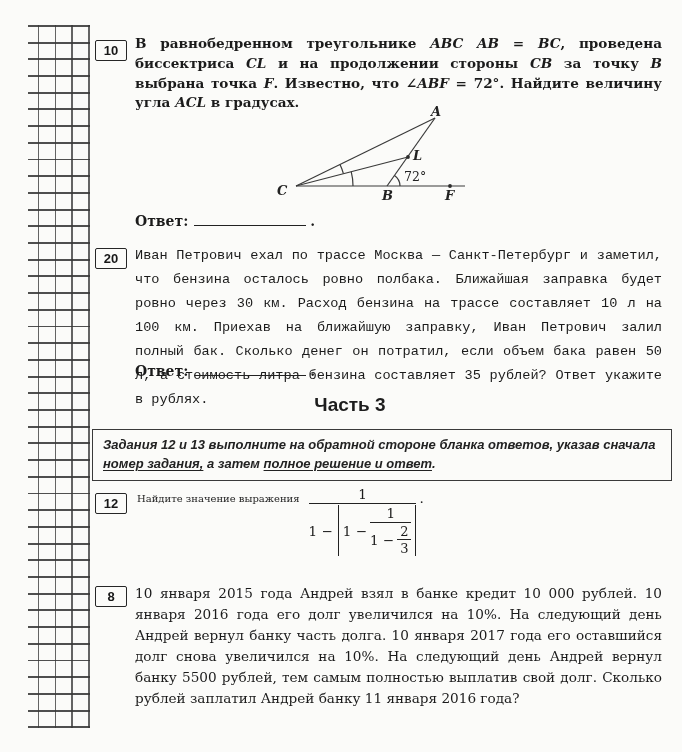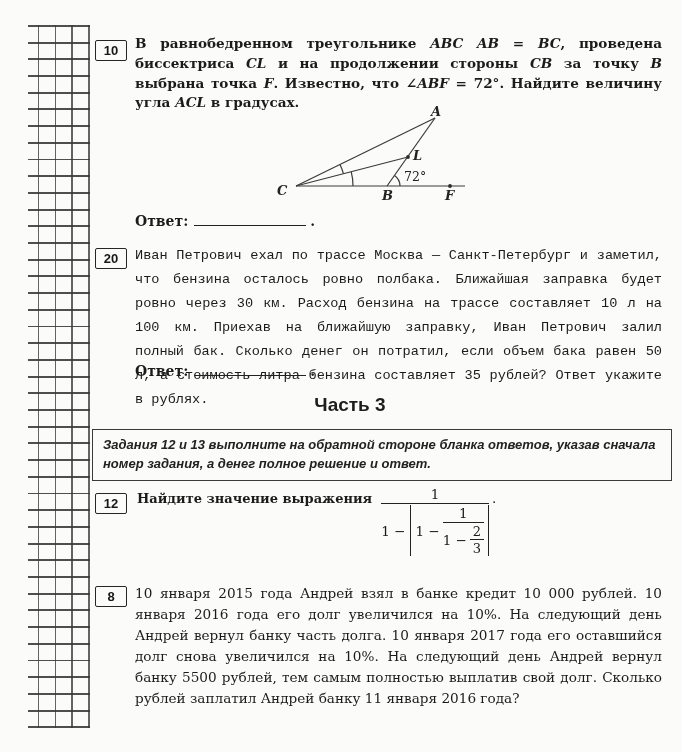--- a/index.html
+++ b/index.html
@@ -28,7 +28,7 @@
   .lh19{line-height:24px;font-family:Liberation Mono, monospace;}
   .lh186{line-height:21px;}
   .seg-i{font-style:italic;}
-  .seg-u{text-underline-offset:2px;}
+  .seg-u{text-decoration:underline;text-underline-offset:2px;}
   .answer{position:absolute;left:135px;font-size:14px;font-weight:bold;white-space:nowrap;text-align:right;}
   .ans-blank{display:inline-block;width:112px;height:13px;border-bottom:1.4px solid #222;margin:0 4px 0 6px;}
   .figure{position:absolute;left:268px;top:96px;}

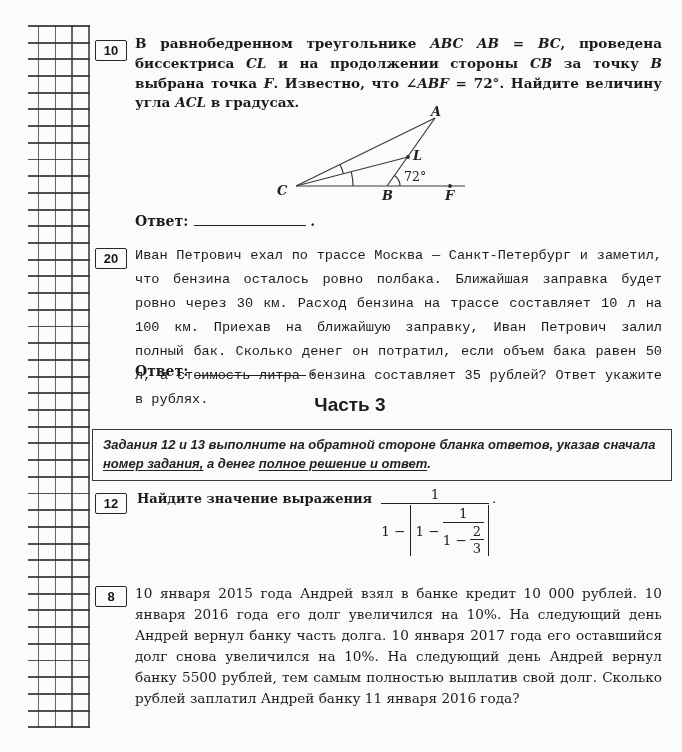--- a/index.html
+++ b/index.html
@@ -110,7 +110,7 @@
 
   <h2 class="part-title">Часть 3</h2>
 
-  <div class="instruction"><span>Задания 12 и 13 выполните на обратной стороне бланка ответов, указав сначала </span><span class="seg-u">номер задания,</span><span> а денег </span><span class="seg-u">полное решение и ответ</span><span>.</span></div>
+  <div class="instruction"><span>Задания 12 и 13 выполните на обратной стороне бланка ответов, указав сначала </span><span class="seg-u">номер задания,</span><span> а затем </span><span class="seg-u">полное решение и ответ</span><span>.</span></div>
 
   <div class="p12row">
     <div class="numbox numbox-static">12</div>

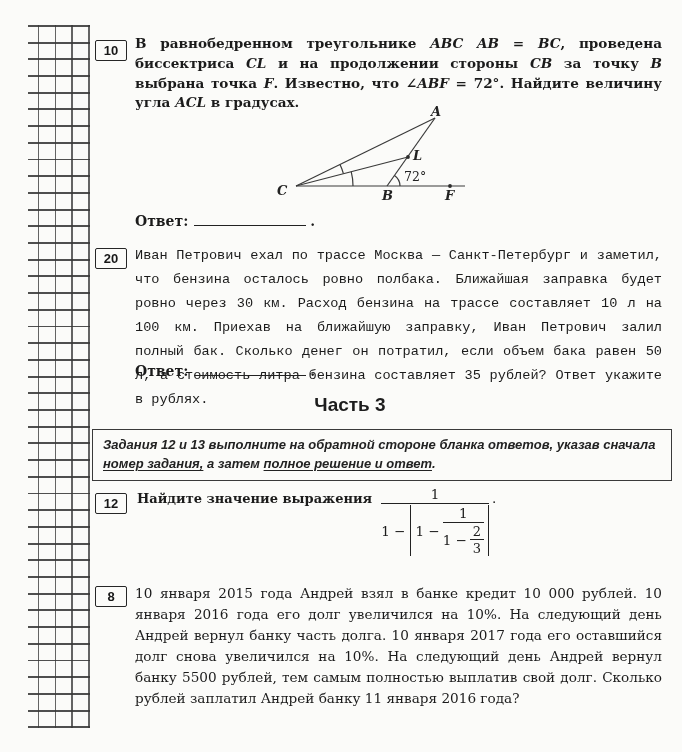--- a/index.html
+++ b/index.html
@@ -47,7 +47,7 @@
   
   .p12row{position:absolute;left:95px;top:486px;display:flex;align-items:flex-start;}
   .numbox-static{position:static;flex:0 0 30px;margin-top:7px;text-align:center;}
-  .lead{margin:3px 0 0 10px;font-size:13px;line-height:19.4px;font-weight:bold;}
+  .lead{margin:3px 0 0 10px;font-size:10px;line-height:19.4px;}
   .expr{margin-left:9px;font-size:13.5px;}
   .period{margin:3px 0 0 3px;font-size:13.6px;line-height:19.4px;}
   .frac{display:inline-block;vertical-align:top;text-align:center;}

